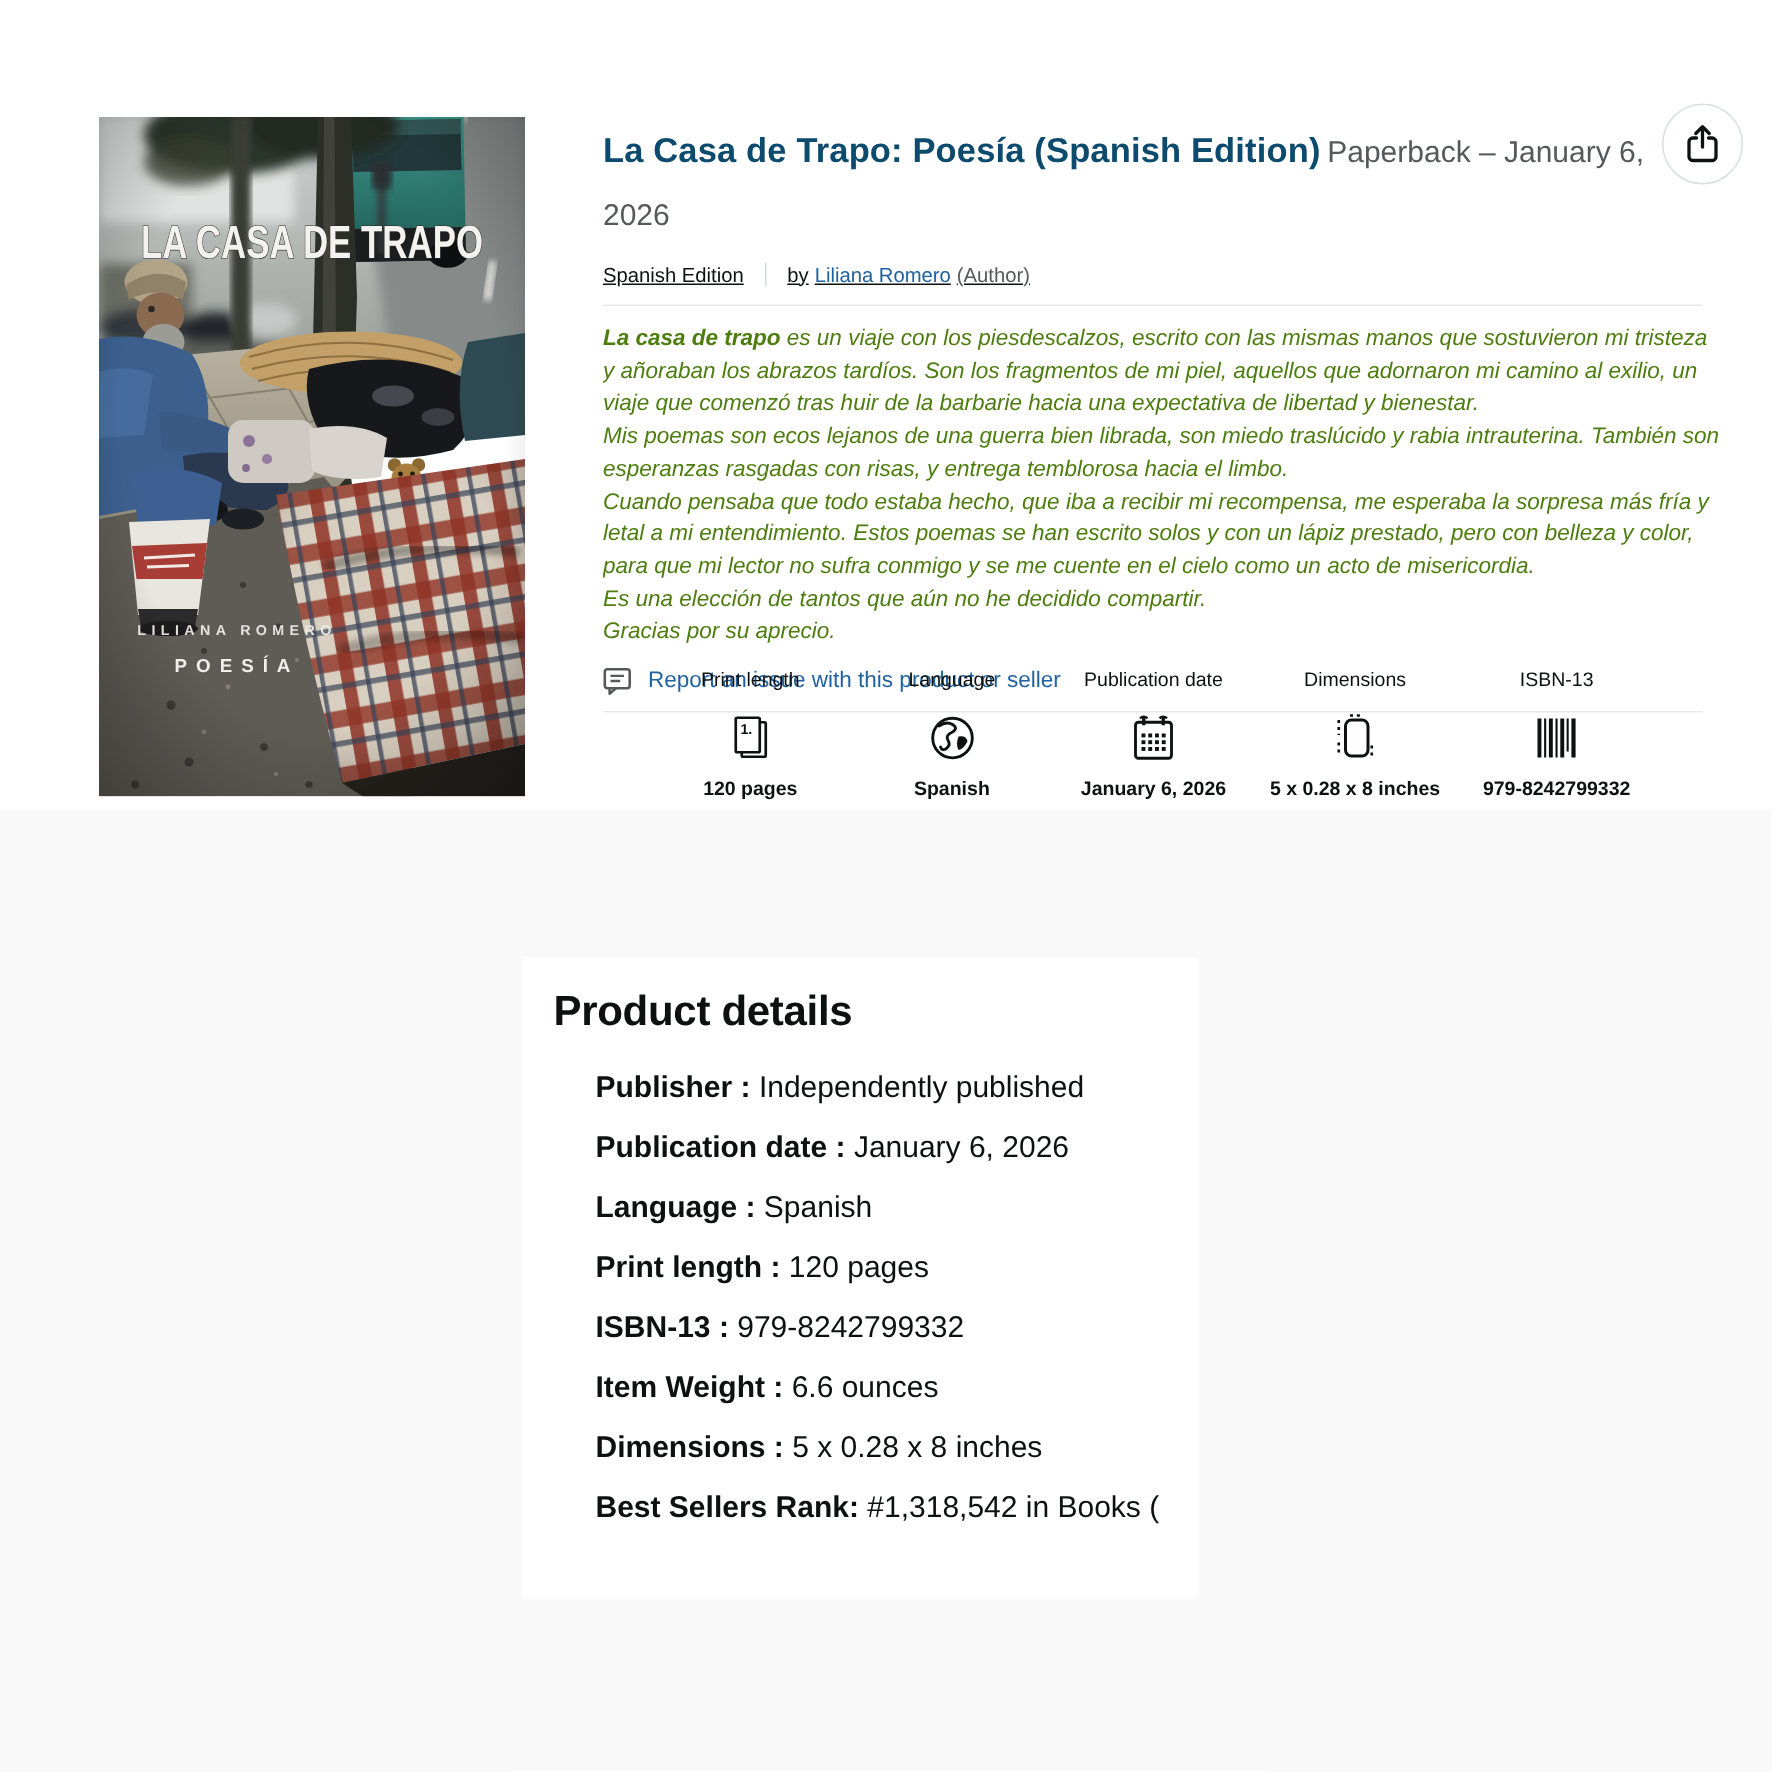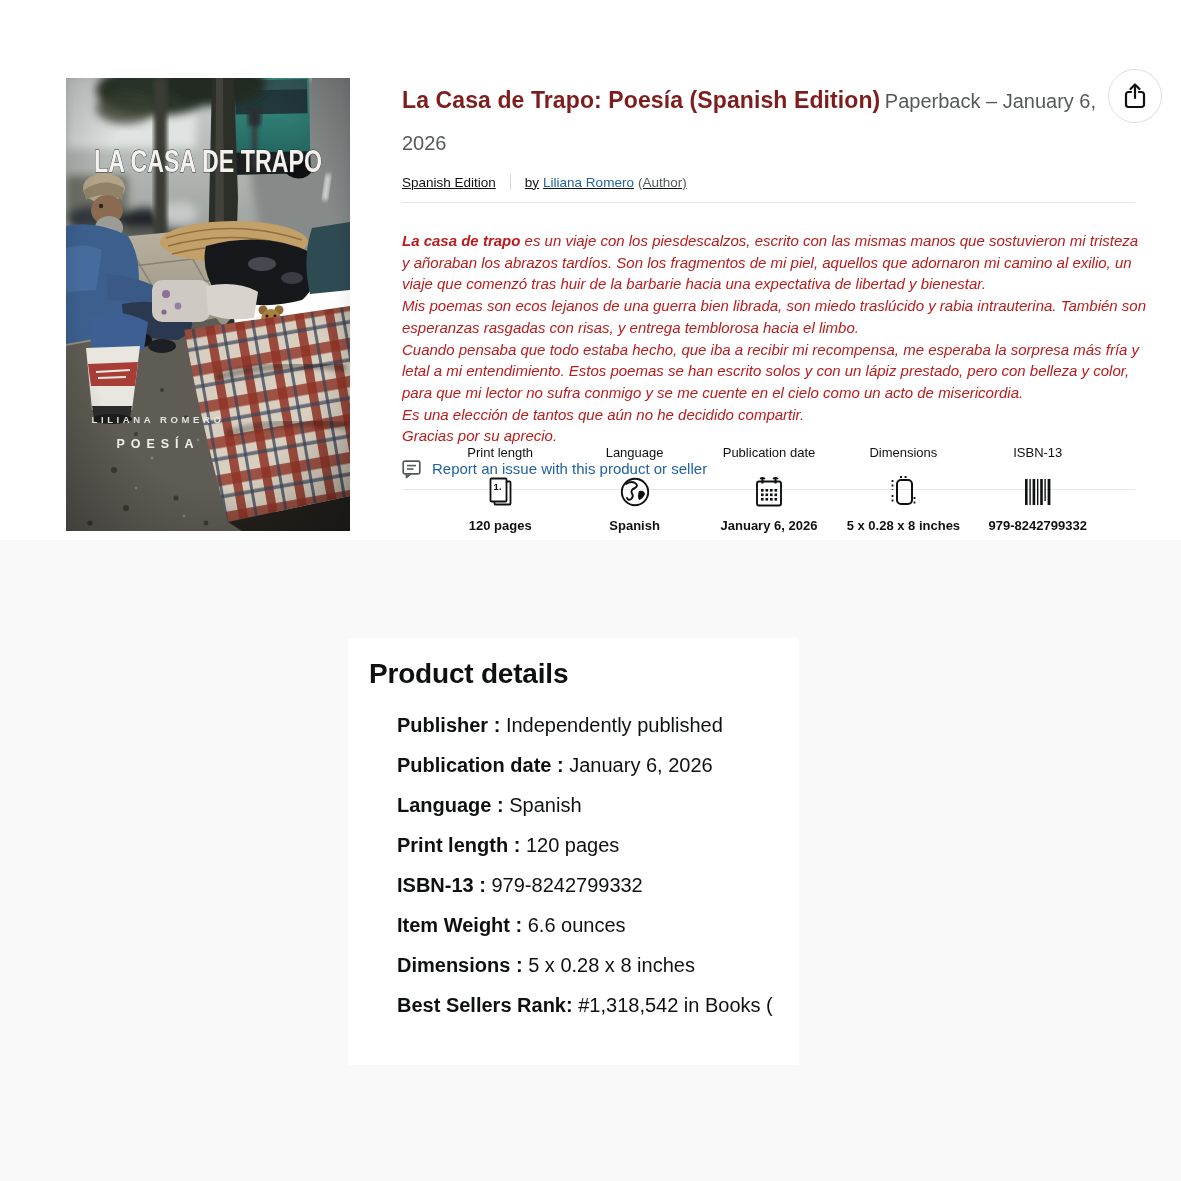--- a/index.html
+++ b/index.html
@@ -19,7 +19,7 @@
   
   .main{position:absolute;left:402px;top:80px;width:779px;height:470px;overflow:hidden;}
   .title-wrap{width:740px;line-height:40px;}
-  .title{font-size:23px;font-weight:600;color:#7f1d1d;letter-spacing:.1px;}
+  .title{font-size:23px;font-weight:600;color:#0c4a6e;letter-spacing:.1px;}
   .subtitle{font-size:20px;font-weight:400;color:#565959;}
   .byline{margin-top:9px;display:flex;align-items:center;font-size:13.5px;text-decoration:underline;}
   .edition{color:#0f1111;}

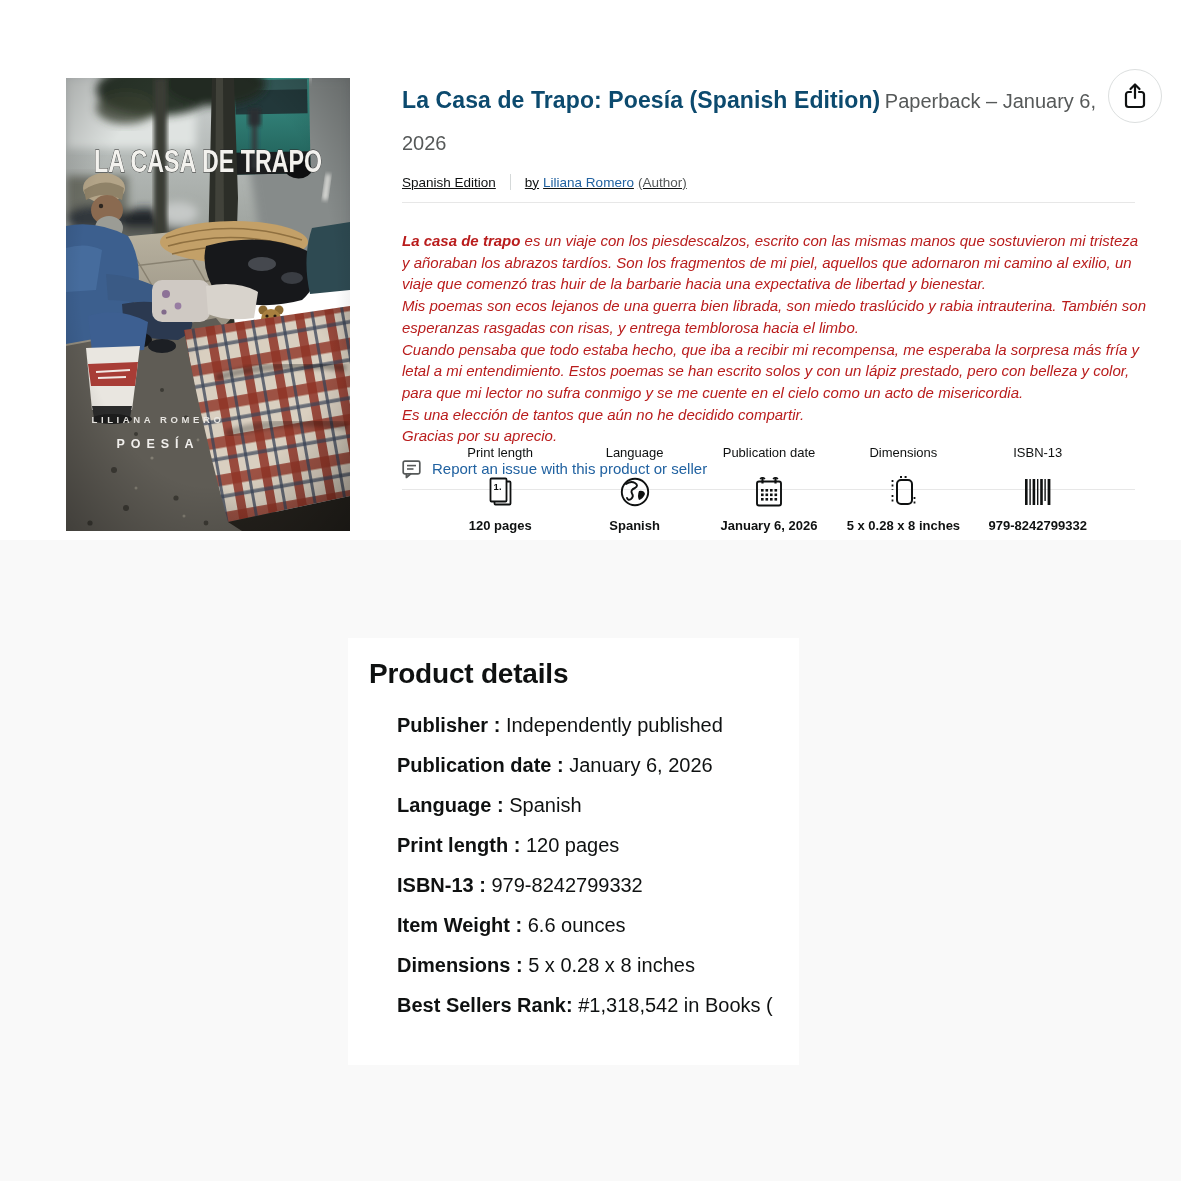--- a/index.html
+++ b/index.html
@@ -29,7 +29,7 @@
   .author-suffix{color:#565959;}
   .hr{height:0;border-top:1px solid #e7e7e7;width:733px;}
   .hr1{margin-top:12px;}
-  .desc{margin-top:27px;width:745px;font-style:italic;font-size:15px;line-height:21.7px;color:#b91c1c;}
+  .desc{margin-top:11px;width:745px;font-style:italic;font-size:15px;line-height:21.7px;color:#4d7c0f;}
   .desc p{margin:0;}
   .lead{font-weight:700;}
   .report{margin-top:13px;display:flex;gap:10px;}

